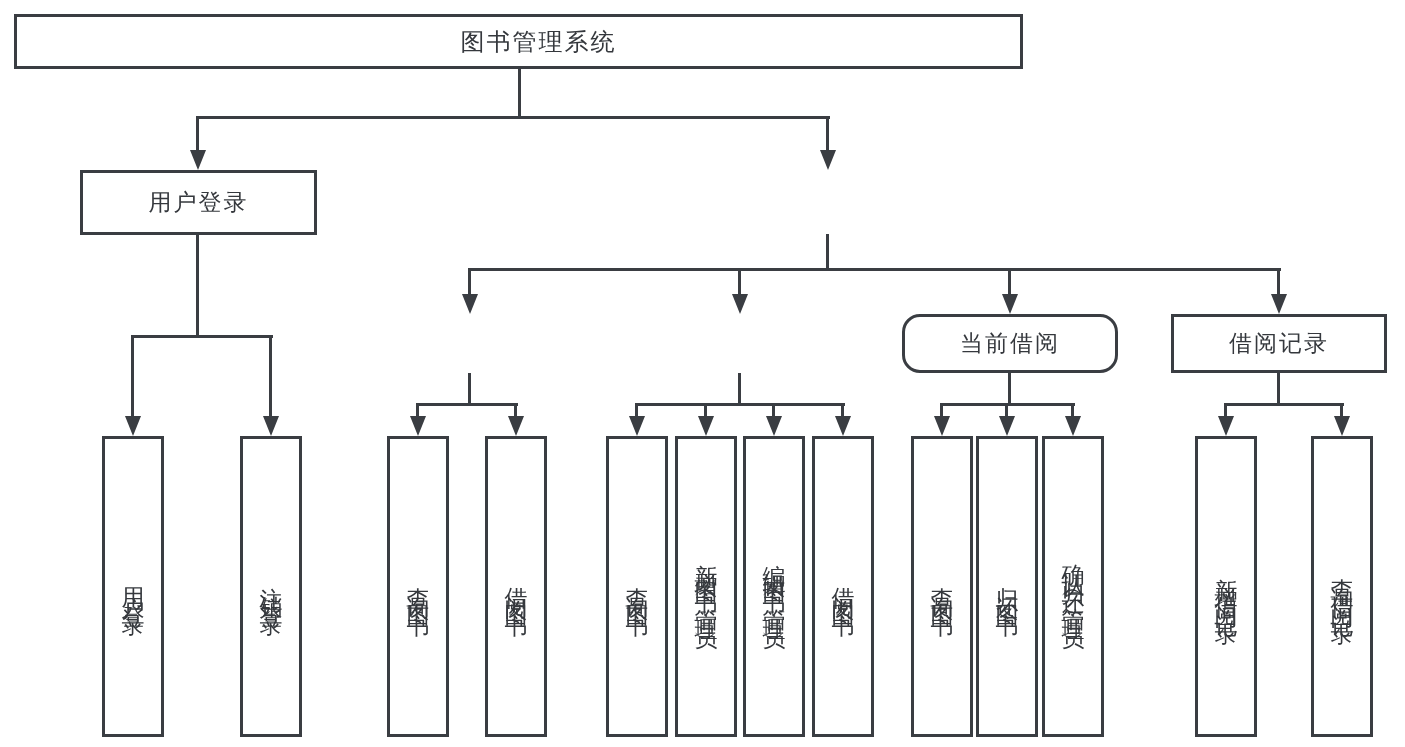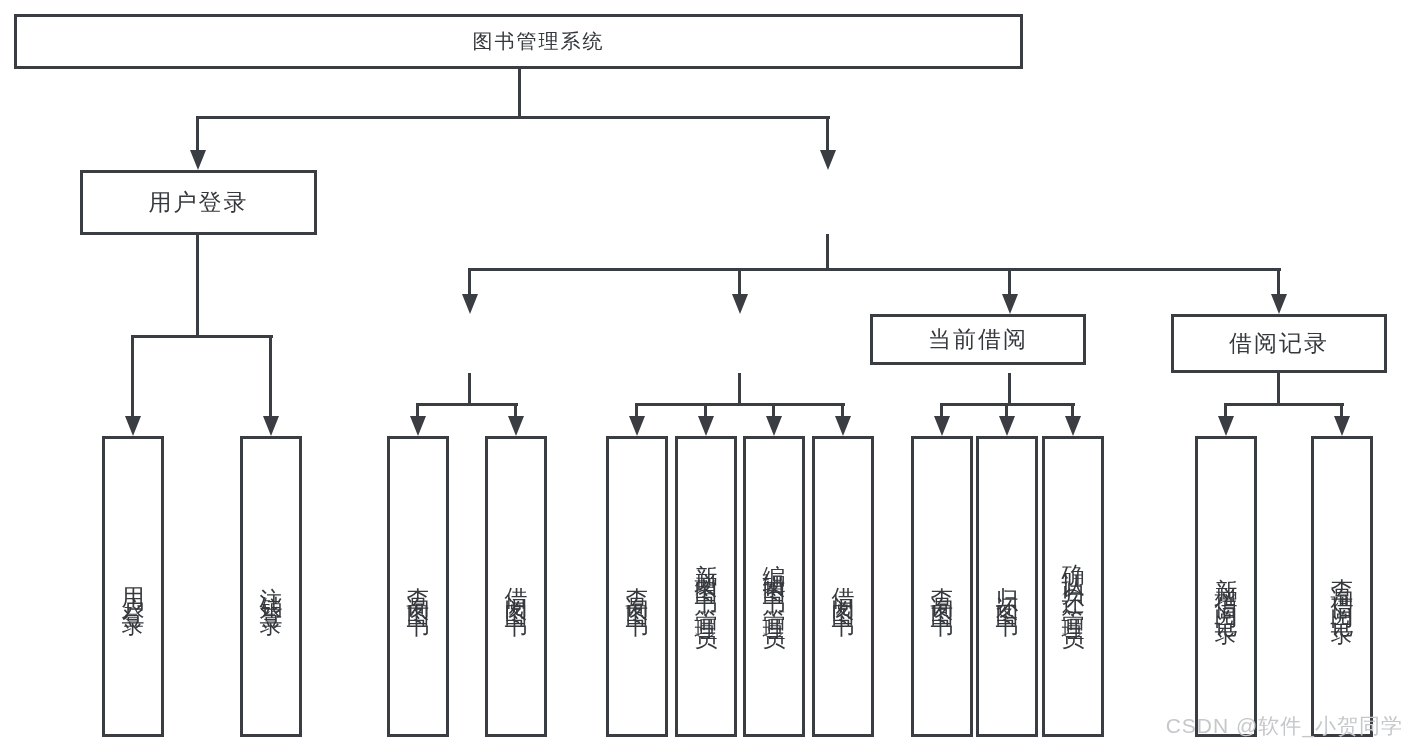--- a/index.html
+++ b/index.html
@@ -25,7 +25,7 @@
     font-size:23px;letter-spacing:2px;color:var(--text);
     z-index:2;
   }
-  .node.root{font-size:20px;padding-left:40px;}
+  .node.root{font-size:24px;padding-left:40px;}
   .vnode{
     position:absolute;
     border:3px solid var(--line);

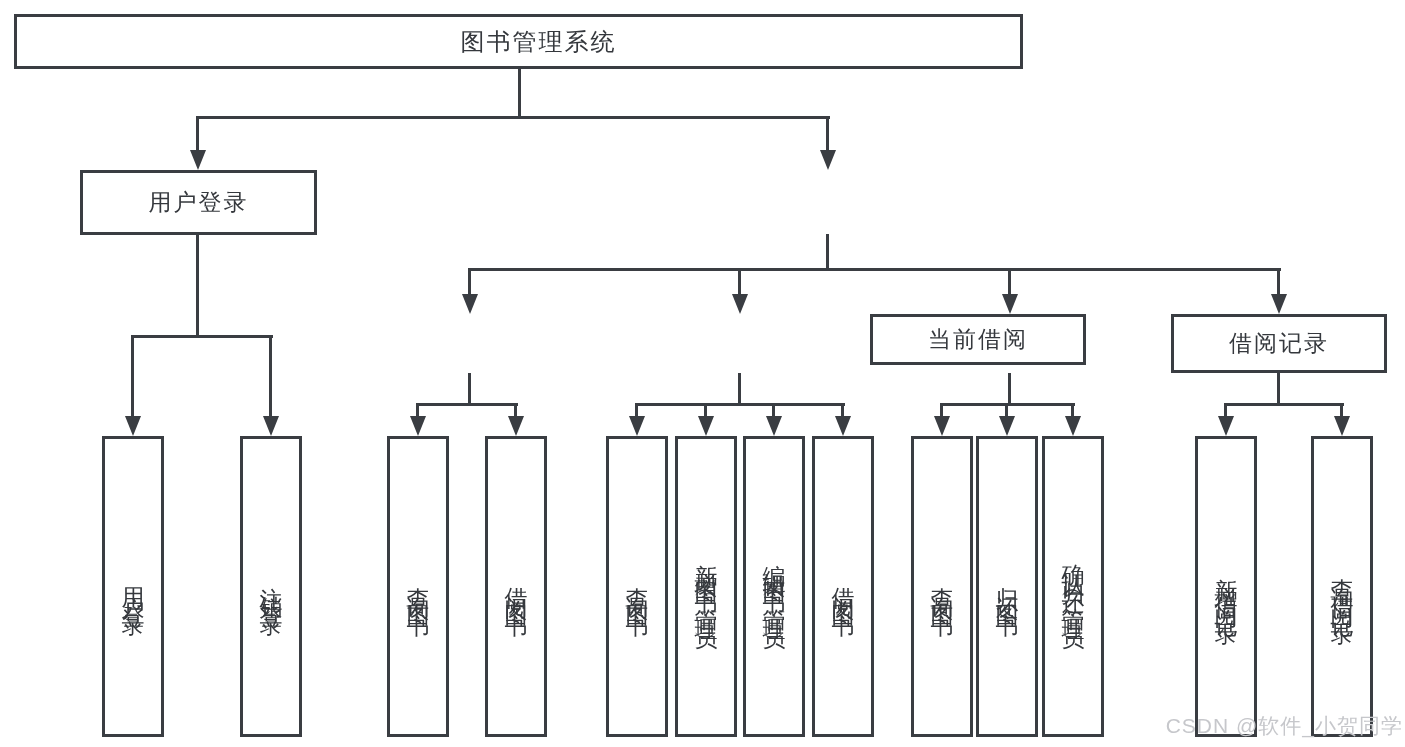--- a/index.html
+++ b/index.html
@@ -80,7 +80,7 @@
   <div class="arrow" style="left:1002px;top:269px;height:45px;"></div>
   <div class="arrow" style="left:1271px;top:269px;height:45px;"></div>
 
-  <div class="node" style="left:870px;top:314px;width:216px;height:51px;">当前借阅</div>
+  <div class="node" style="left:902px;top:314px;width:216px;height:59px;border-radius:18px;">当前借阅</div>
   <div class="node" style="left:1171px;top:314px;width:216px;height:59px;">借阅记录</div>
 
   <div class="vline" style="left:468px;top:373px;height:32px;"></div>

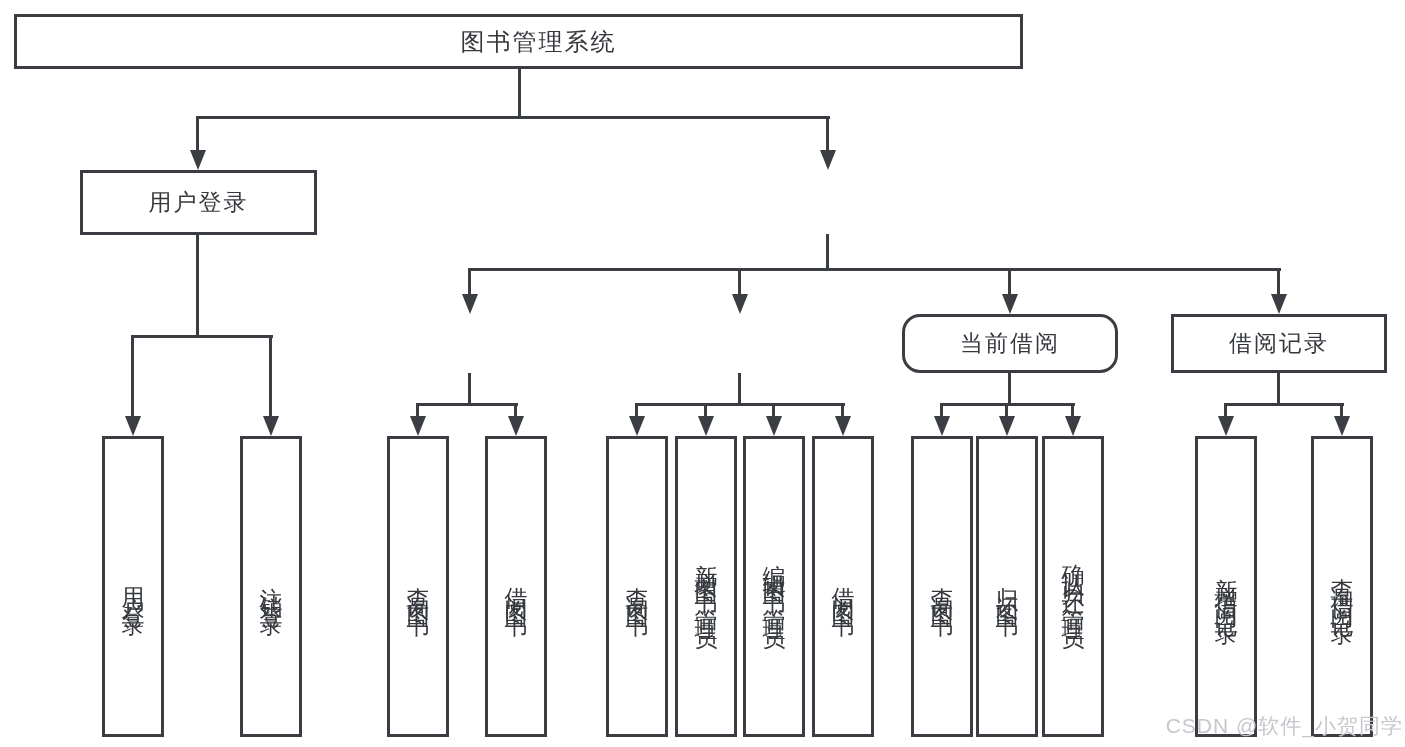--- a/index.html
+++ b/index.html
@@ -124,7 +124,6 @@
   <div class="vnode" style="left:1195px;top:436px;width:62px;height:301px;">新增借阅记录</div>
   <div class="vnode" style="left:1311px;top:436px;width:62px;height:301px;">查询借阅记录</div>
 
-  <div class="watermark">CSDN @软件_小贺同学</div>
 
 </div>
 

